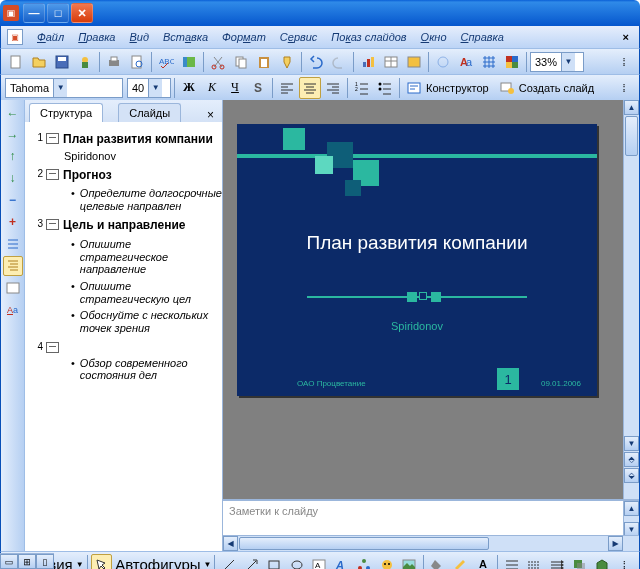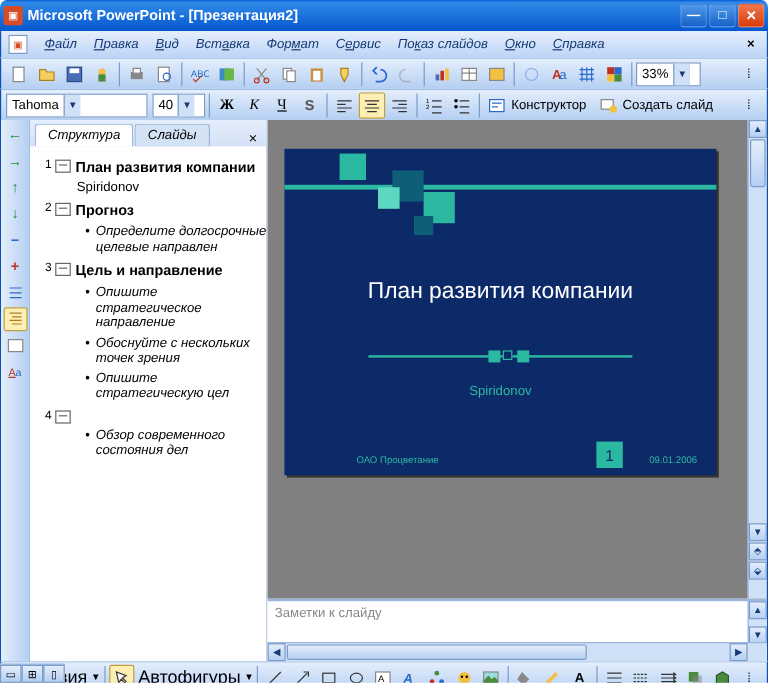--- a/index.html
+++ b/index.html
@@ -78,7 +78,6 @@
 
 <div class="titlebar">
   <div class="icon">▣</div>
-  <div class="title">Microsoft PowerPoint - [Презентация2]</div>
   <div class="winbtns">
     <div class="winbtn min">—</div>
     <div class="winbtn max">□</div>

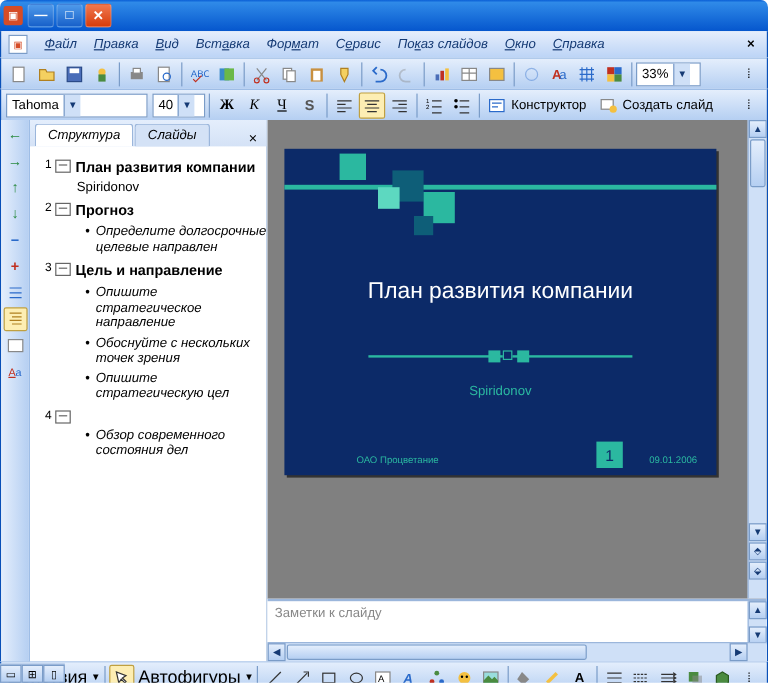--- a/index.html
+++ b/index.html
@@ -33,7 +33,7 @@
   .vbtn.active { background:#fdeeb3; border:1px solid #c0a040;}
   
   .outline-pane { width: 198px; background: #fff; border-right: 1px solid #9bb6db; display:flex; flex-direction:column; }
-  .tabs { height: 22px; display: flex; align-items: flex-end; padding: 3px 4px 0; background:linear-gradient(#e4eefc,#d4e2f6); gap:1px; position:relative;font-style:italic; }
+  .tabs { height: 22px; display: flex; align-items: flex-end; padding: 3px 4px 0; background:linear-gradient(#e4eefc,#d4e2f6); gap:15px; position:relative; }
   .tab { padding: 3px 10px; font-size: 11px; border: 1px solid #9bb6db; border-bottom: none; background: #d4e2f6; border-radius:3px 3px 0 0; }
   .tab.active { background: #fff; font-weight:normal; }
   .close-x { margin-left:auto; padding:0 4px; font-family:Arial; font-size:12px;}

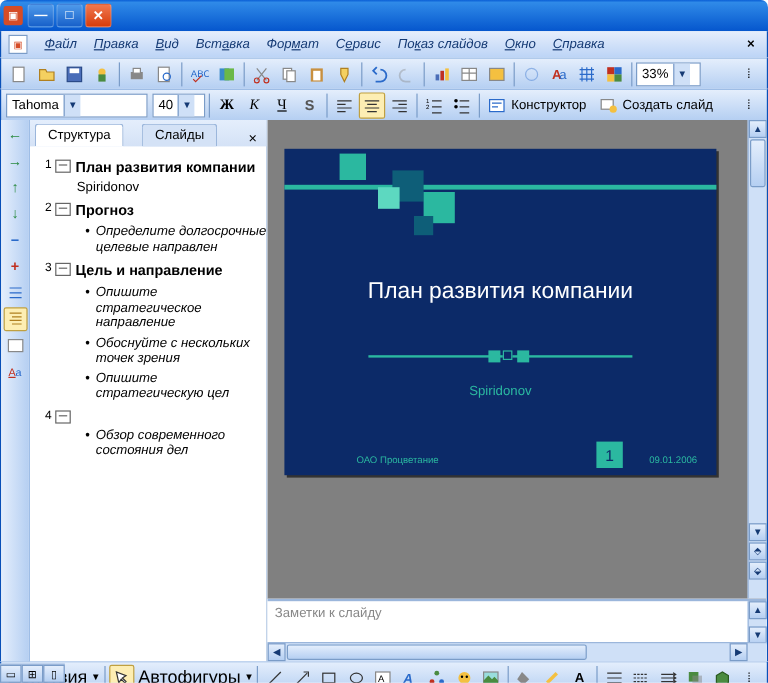--- a/index.html
+++ b/index.html
@@ -370,10 +370,10 @@
           <span>Опишите стратегическое направление</span>
         </div>
       <div class="o-bullet">
+          <span>Опишите стратегическую цел</span>
+        </div>
+      <div class="o-bullet">
           <span>Обоснуйте с нескольких точек зрения</span>
-        </div>
-      <div class="o-bullet">
-          <span>Опишите стратегическую цел</span>
         </div>
 
       <div class="o-slide">

